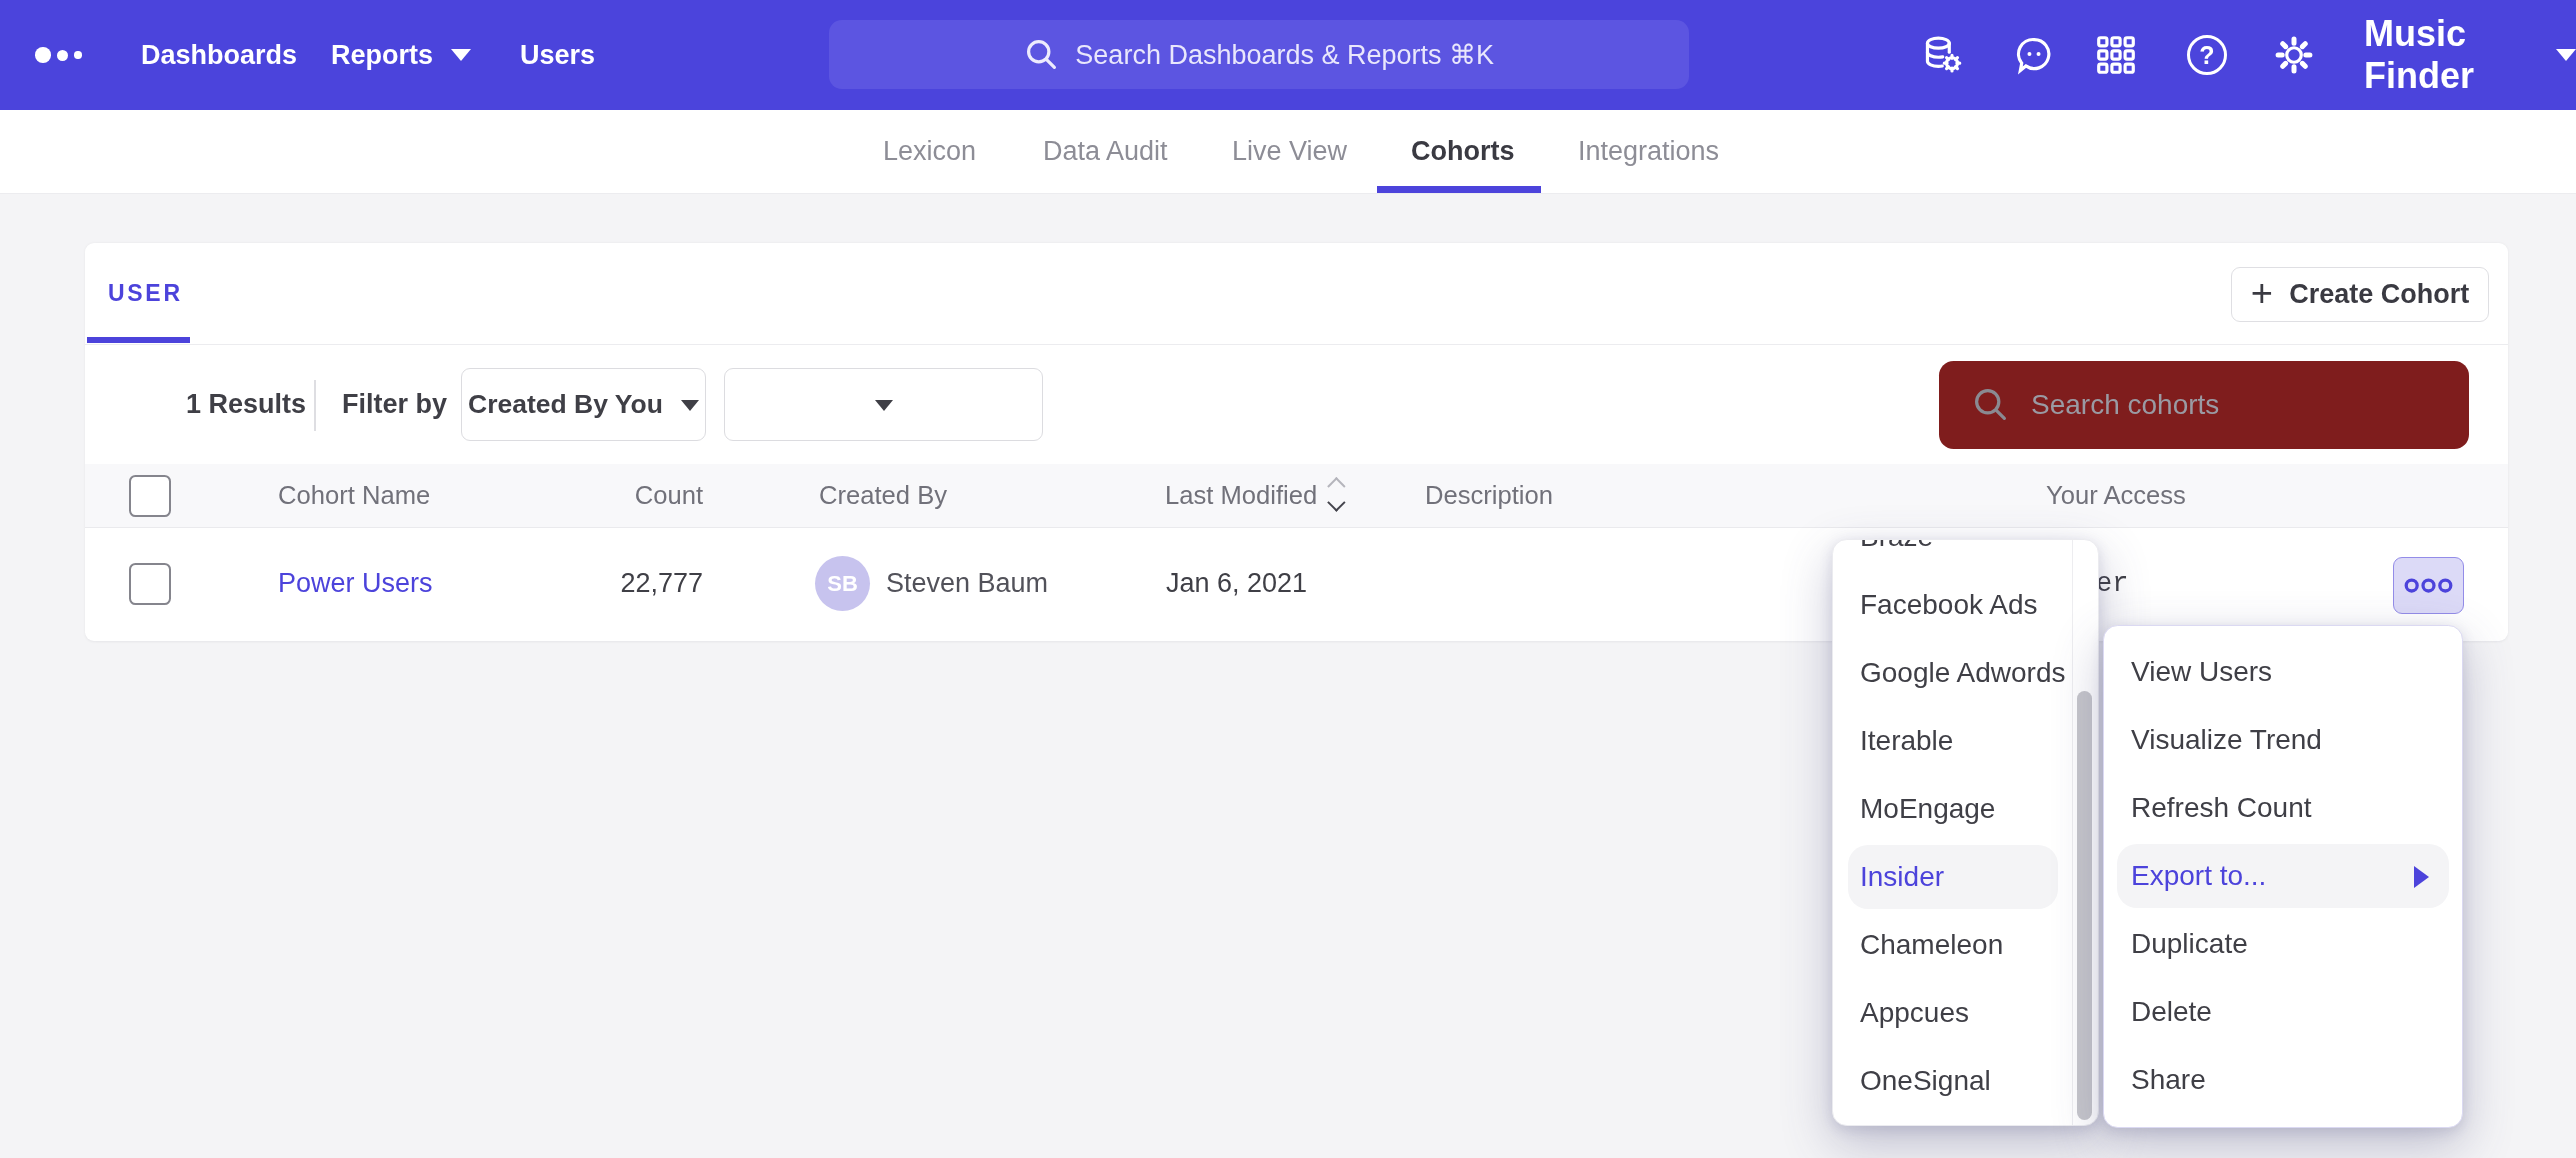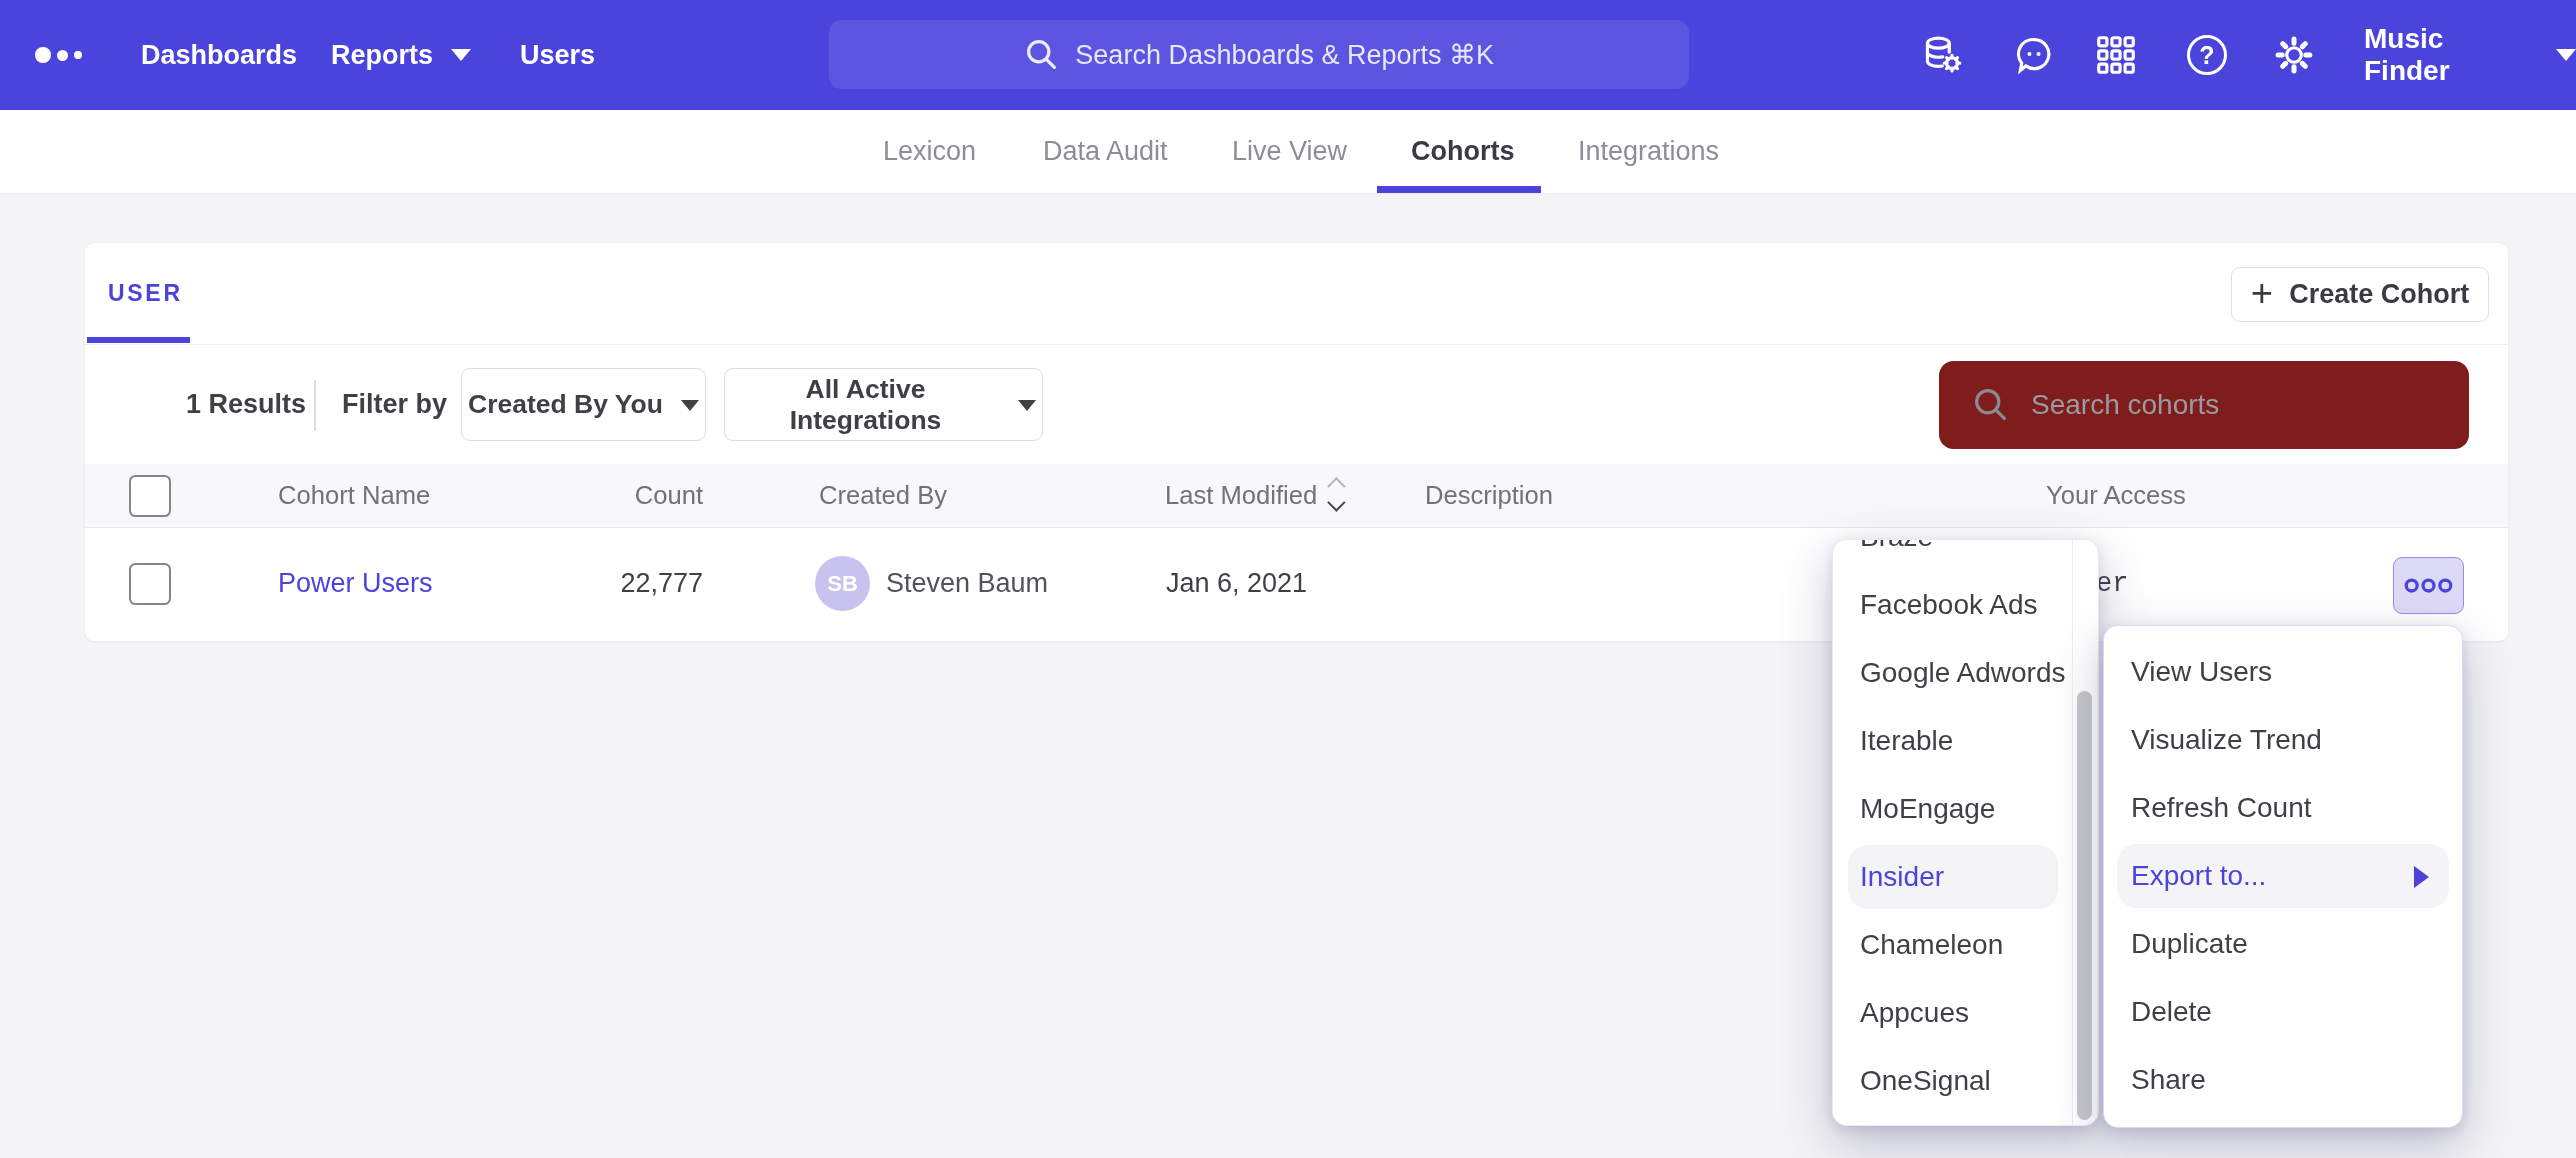--- a/index.html
+++ b/index.html
@@ -25,7 +25,7 @@
                color:#E9E7FC; font-size:27px; cursor:text; }
   .top-icon { position:absolute; top:35px; width:40px; height:40px; cursor:pointer; }
   .project { position:absolute; left:2364px; top:0; height:110px; display:flex; align-items:center; gap:25.6px;
-             color:#fff; font-size:28px; font-weight:700; cursor:pointer; }
+             color:#fff; font-size:36px; font-weight:700; cursor:pointer; }
 
   
   .tabbar { position:absolute; left:0; top:110px; width:2576px; height:84px; background:#fff;

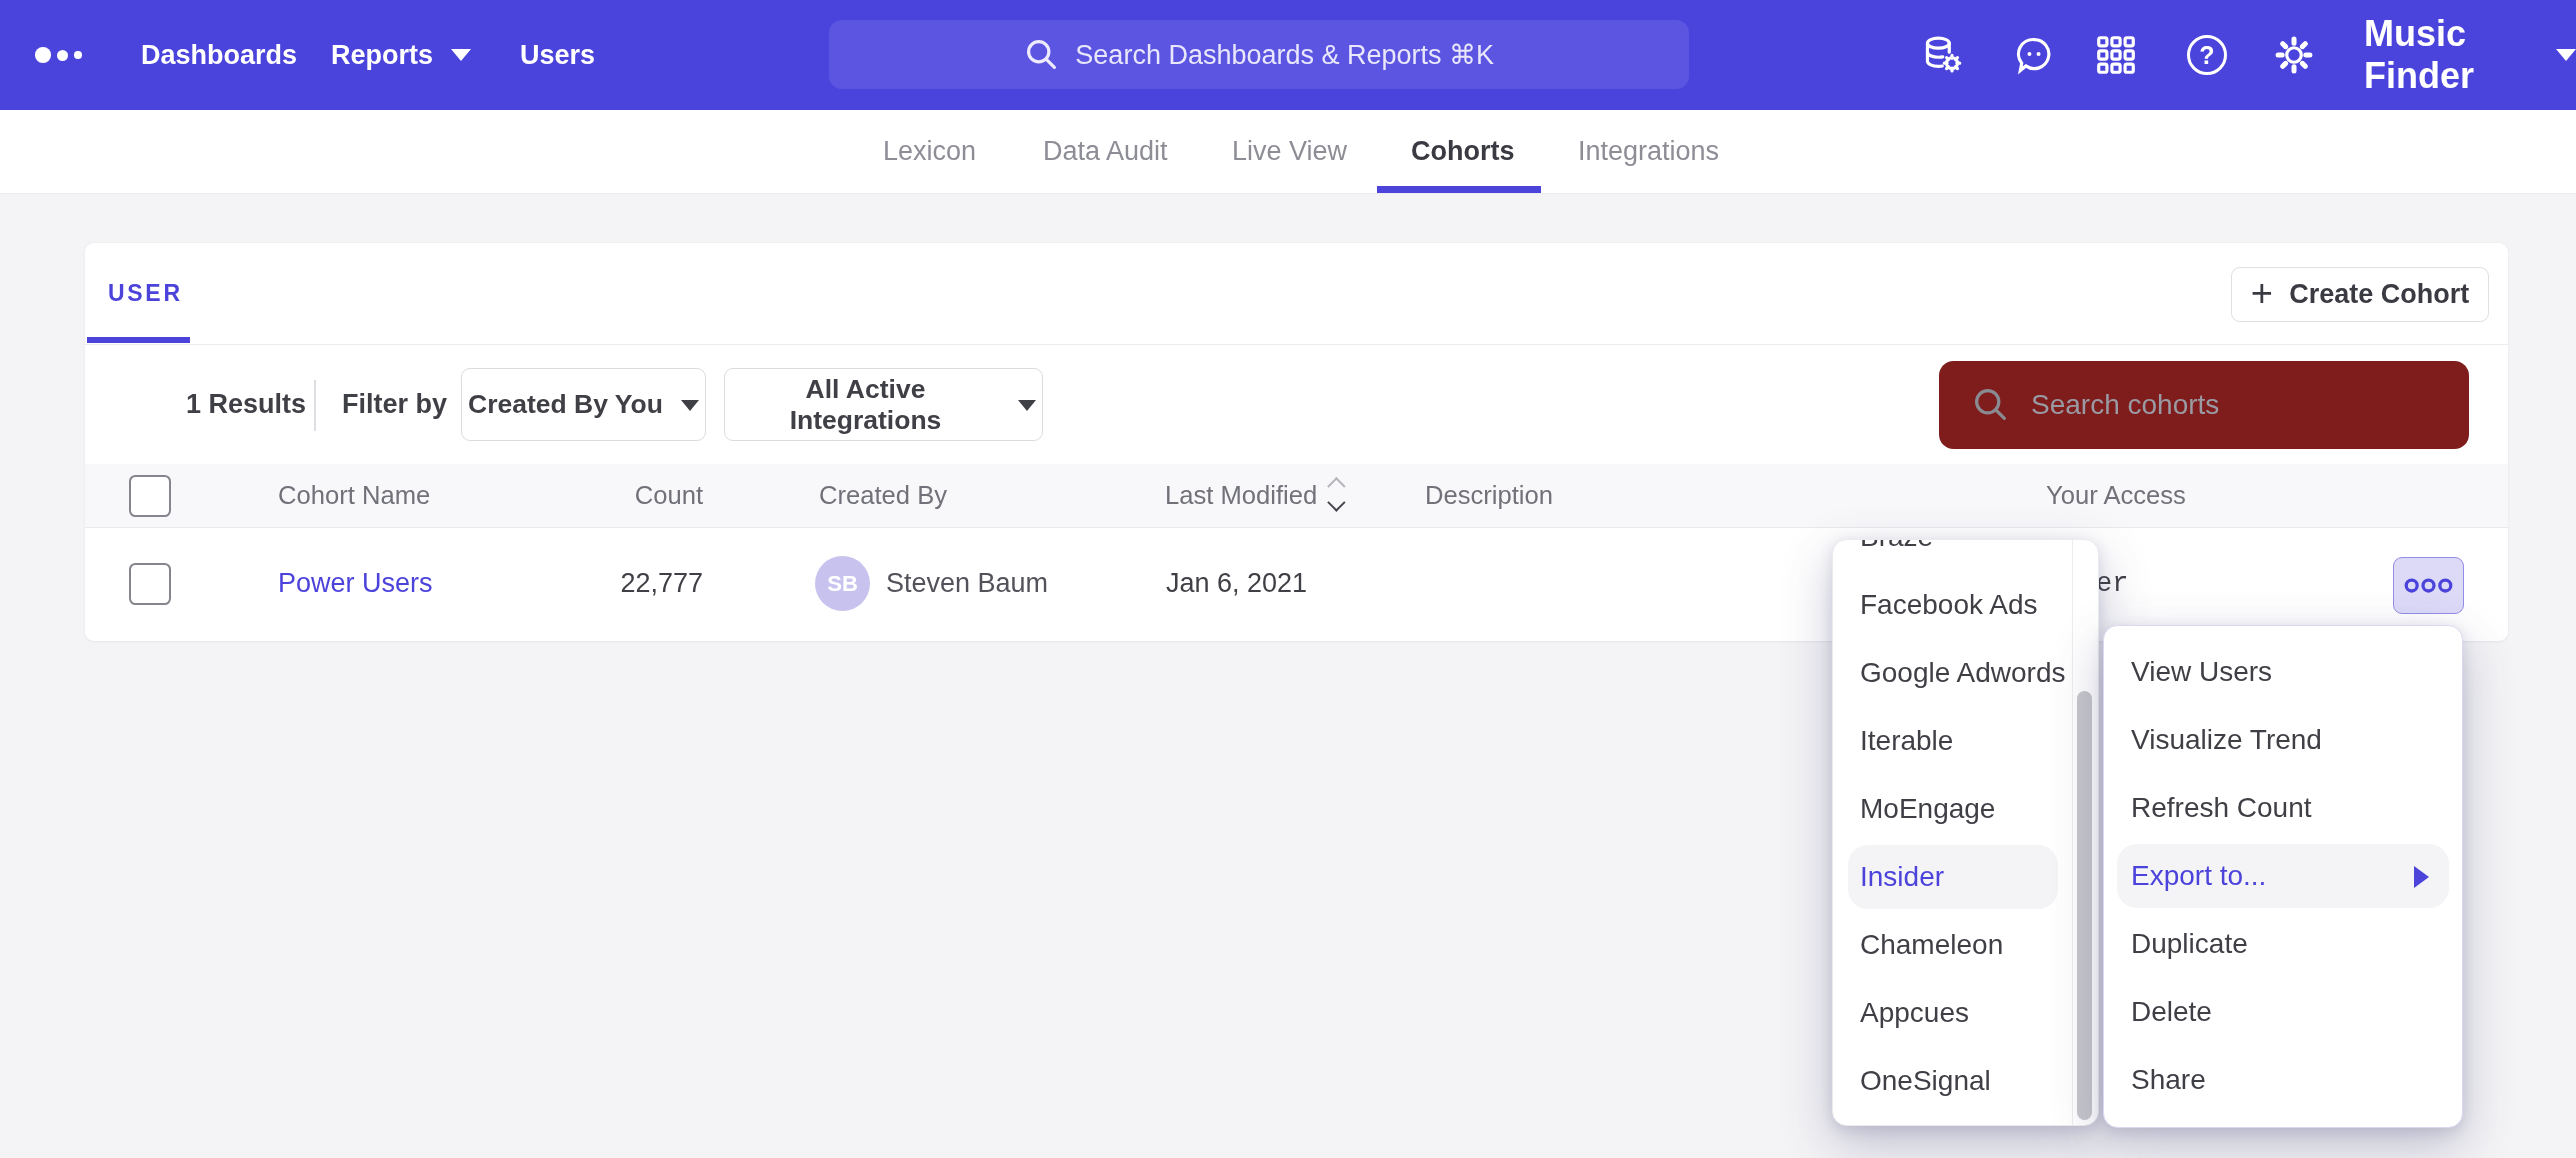--- a/index.html
+++ b/index.html
@@ -234,7 +234,6 @@
         <span class="caret-d"></span>
       </button>
       <button class="filter-btn" style="left:639px; width:319px;">
-        <span>All Active Integrations</span>
         <span class="caret-d"></span>
       </button>
       <div class="cohort-search">

